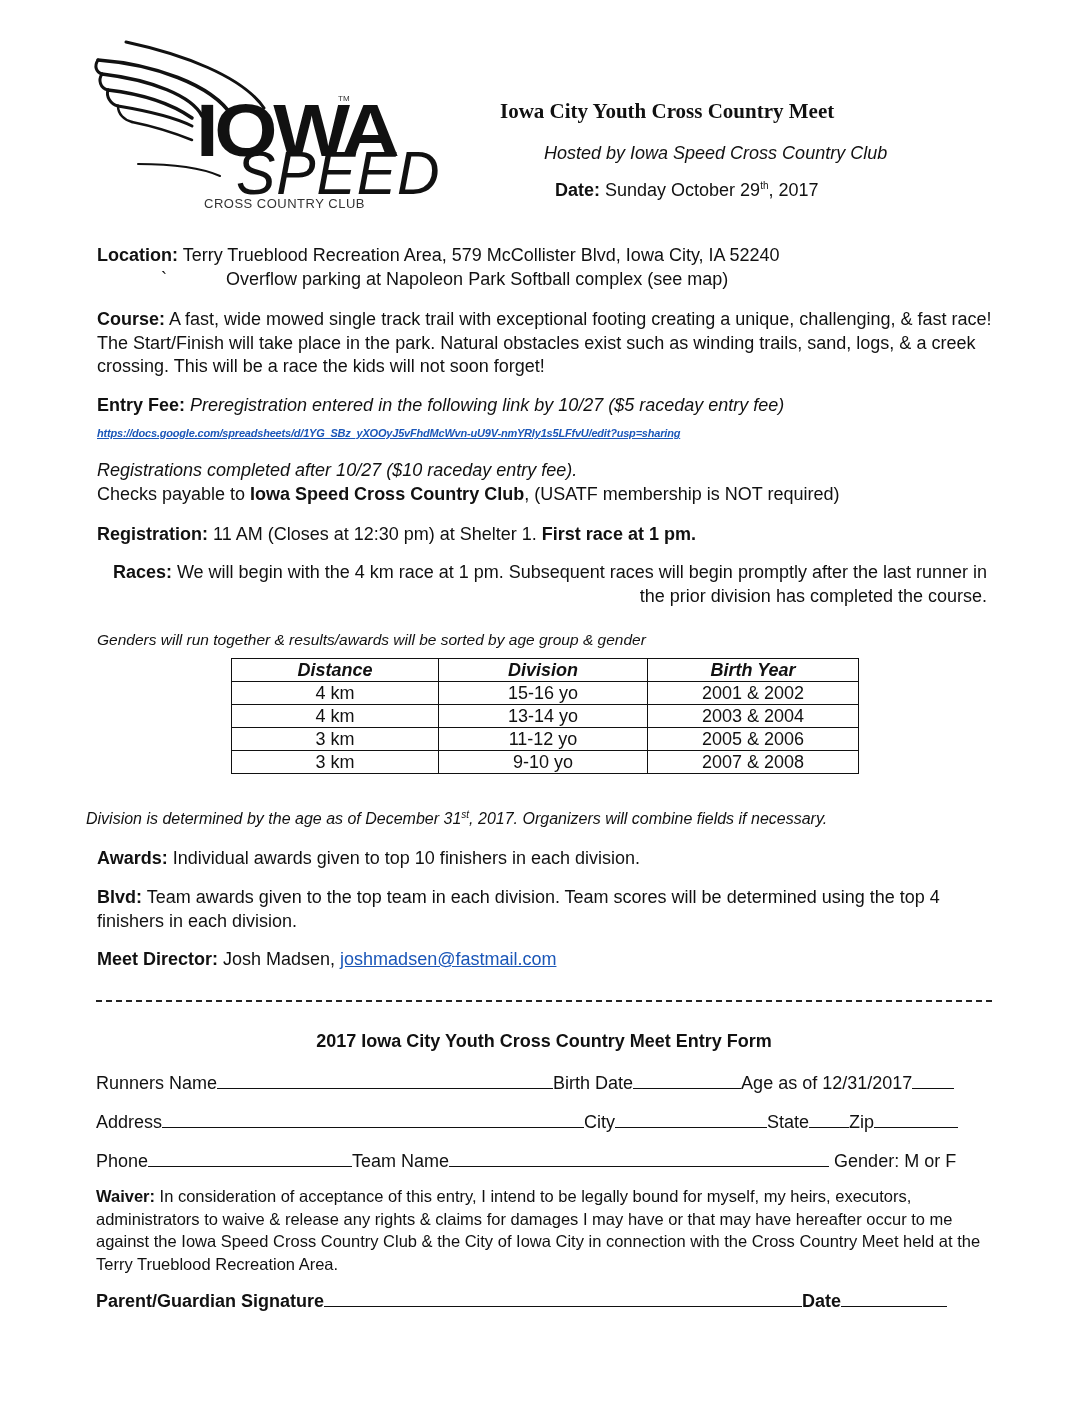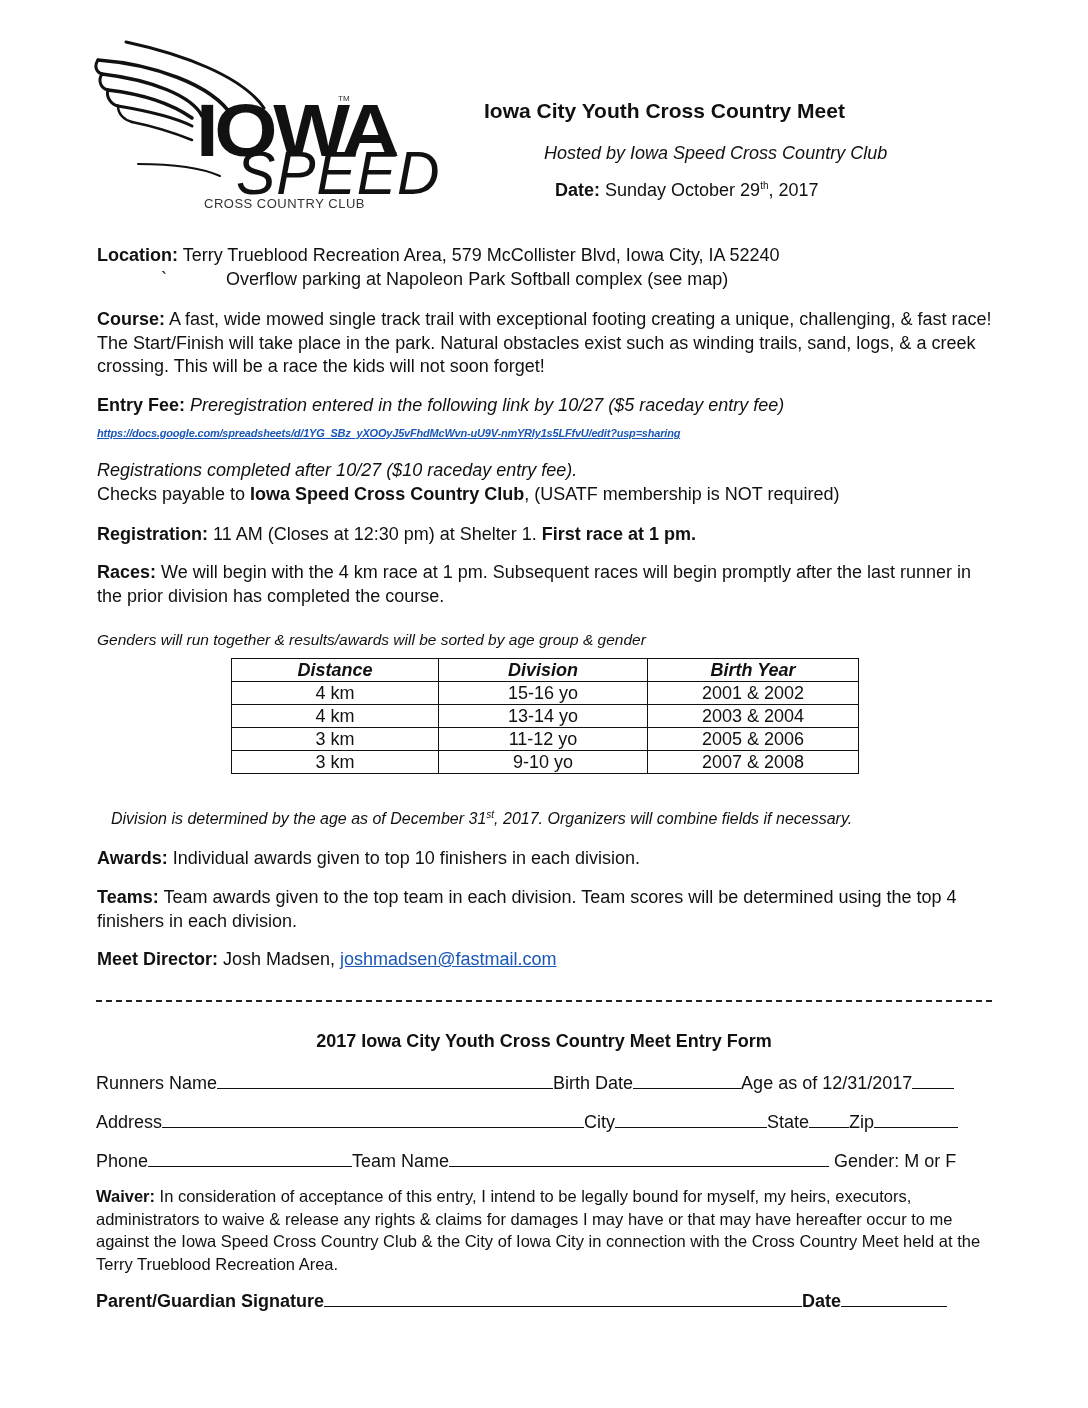--- a/index.html
+++ b/index.html
@@ -24,7 +24,7 @@
   .logo-club { position: absolute; left: 112px; top: 160px; font-size: 13px; letter-spacing: 0.5px; color: #333; }
 
   
-  #title { left: 484px; top: 99px; font-size: 21px; font-weight: bold; }
+  #title { left: 500px; top: 99px; font-size: 21px; font-weight: bold; font-family: Liberation Serif, serif; }
   #hosted { left: 544px; top: 143px; font-size: 18px; font-style: italic; }
   #date-line { left: 555px; top: 180px; font-size: 18px; }
   sup { font-size: 10px; vertical-align: super; line-height: 0; }

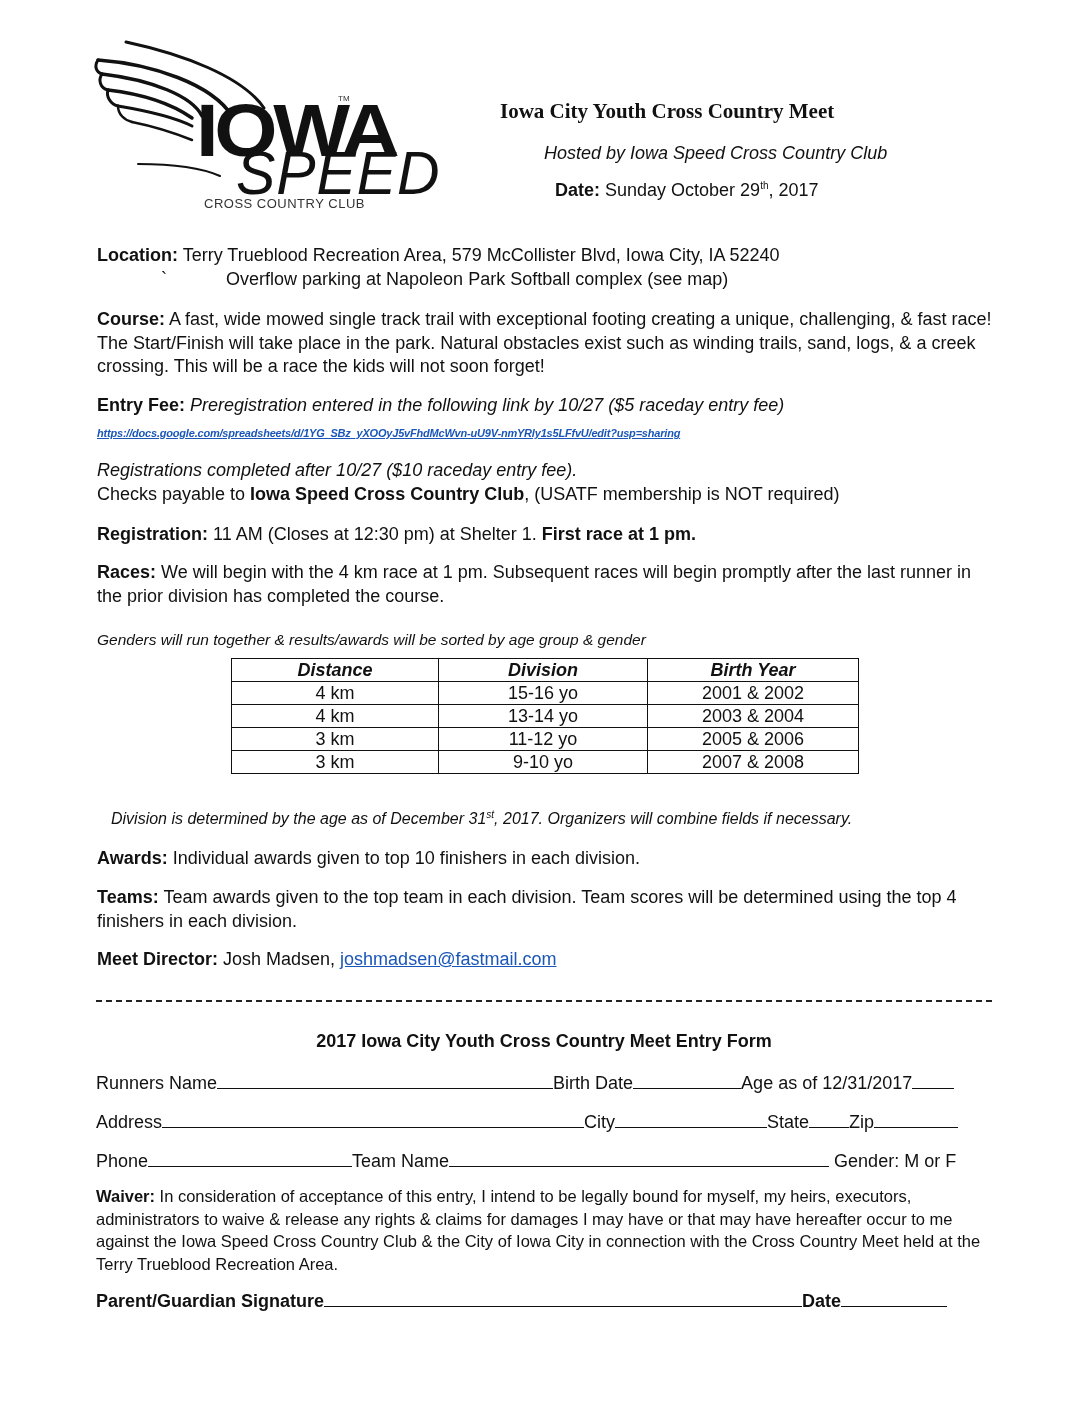--- a/index.html
+++ b/index.html
@@ -82,7 +82,7 @@
 
 <div class="abs txt" style="left:97px;top:523px;"><b>Registration:</b><span> 11 AM (Closes at 12:30 pm) at Shelter 1. </span><b>First race at 1 pm.</b></div>
 
-<div class="abs para" style="left:97px;top:561px;width:890px;"><b>Races:</b><span> We will begin with the 4 km race at 1 pm. Subsequent races will begin promptly after the last runner in the prior division has completed the course.</span></div>
+<div class="abs para" style="left:97px;top:561px;width:890px;text-align:right;"><b>Races:</b><span> We will begin with the 4 km race at 1 pm. Subsequent races will begin promptly after the last runner in the prior division has completed the course.</span></div>
 <div class="abs ital" style="left:97px;top:623px;font-size:15.5px;margin-top:8px;">Genders will run together &amp; results/awards will be sorted by age group &amp; gender</div>
 
 <table id="div-table" class="abs">

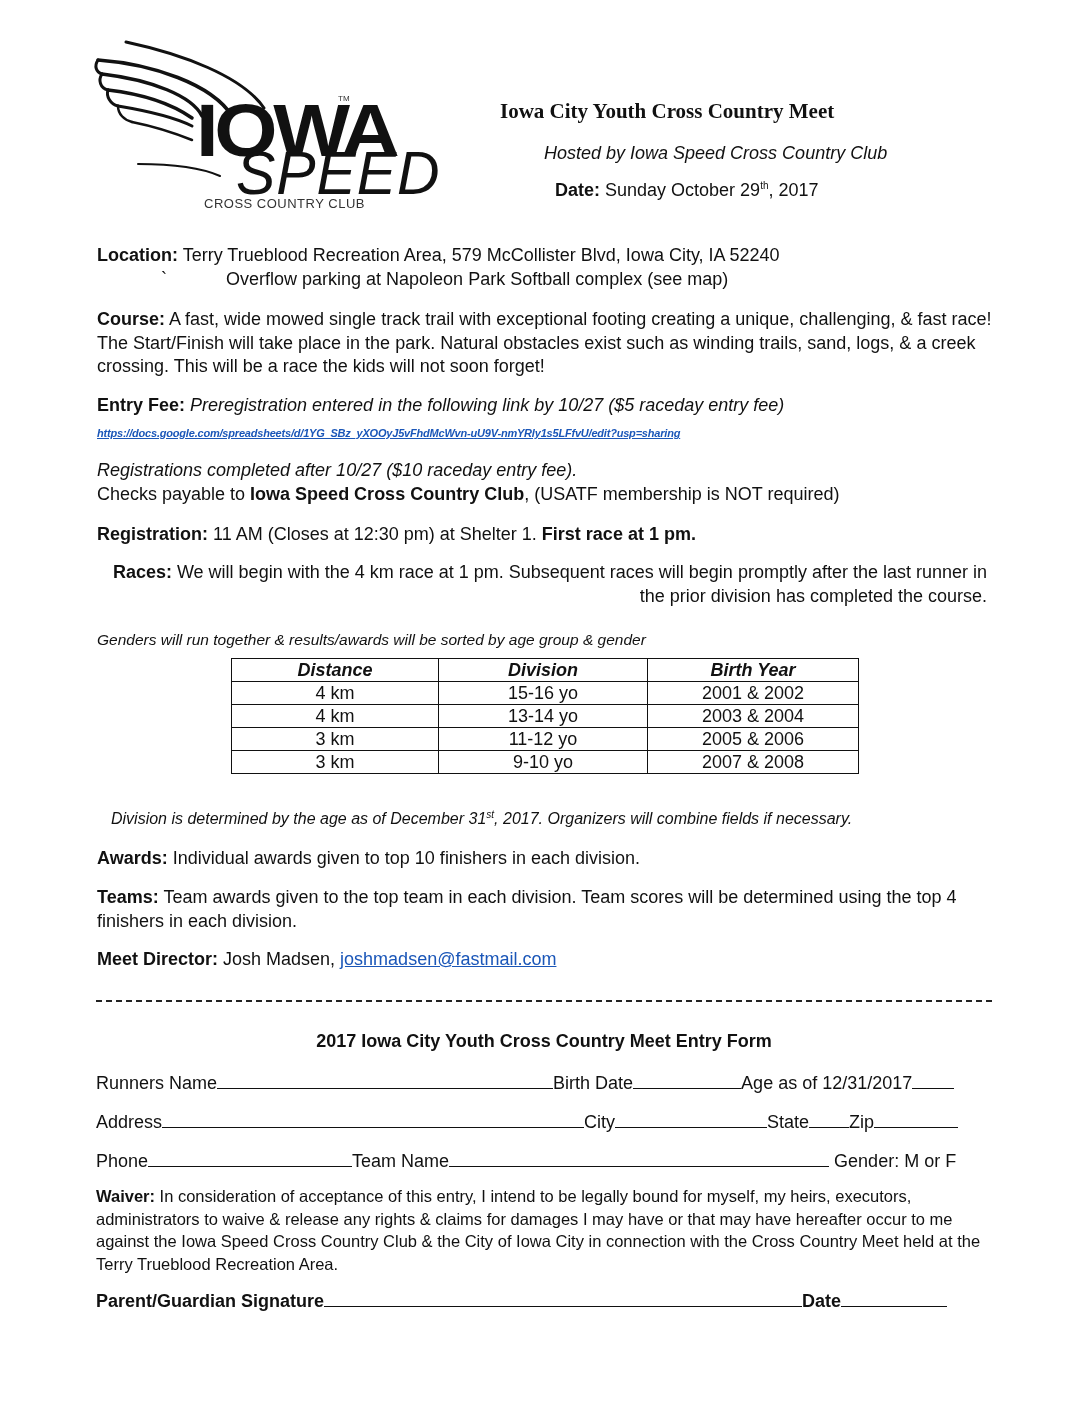--- a/index.html
+++ b/index.html
@@ -117,7 +117,7 @@
   </tbody>
 </table>
 
-<div class="abs ital" style="left:111px;top:810px;font-size:16px;"><span>Division is determined by the age as of December 31</span><sup>st</sup><span>, 2017. Organizers will combine fields if necessary.</span></div>
+<div class="abs ital" style="left:86px;top:810px;font-size:16px;"><span>Division is determined by the age as of December 31</span><sup>st</sup><span>, 2017. Organizers will combine fields if necessary.</span></div>
 
 <div class="abs txt" style="left:97px;top:847px;text-align:center;"><b>Awards:</b><span> Individual awards given to top 10 finishers in each division.</span></div>
 

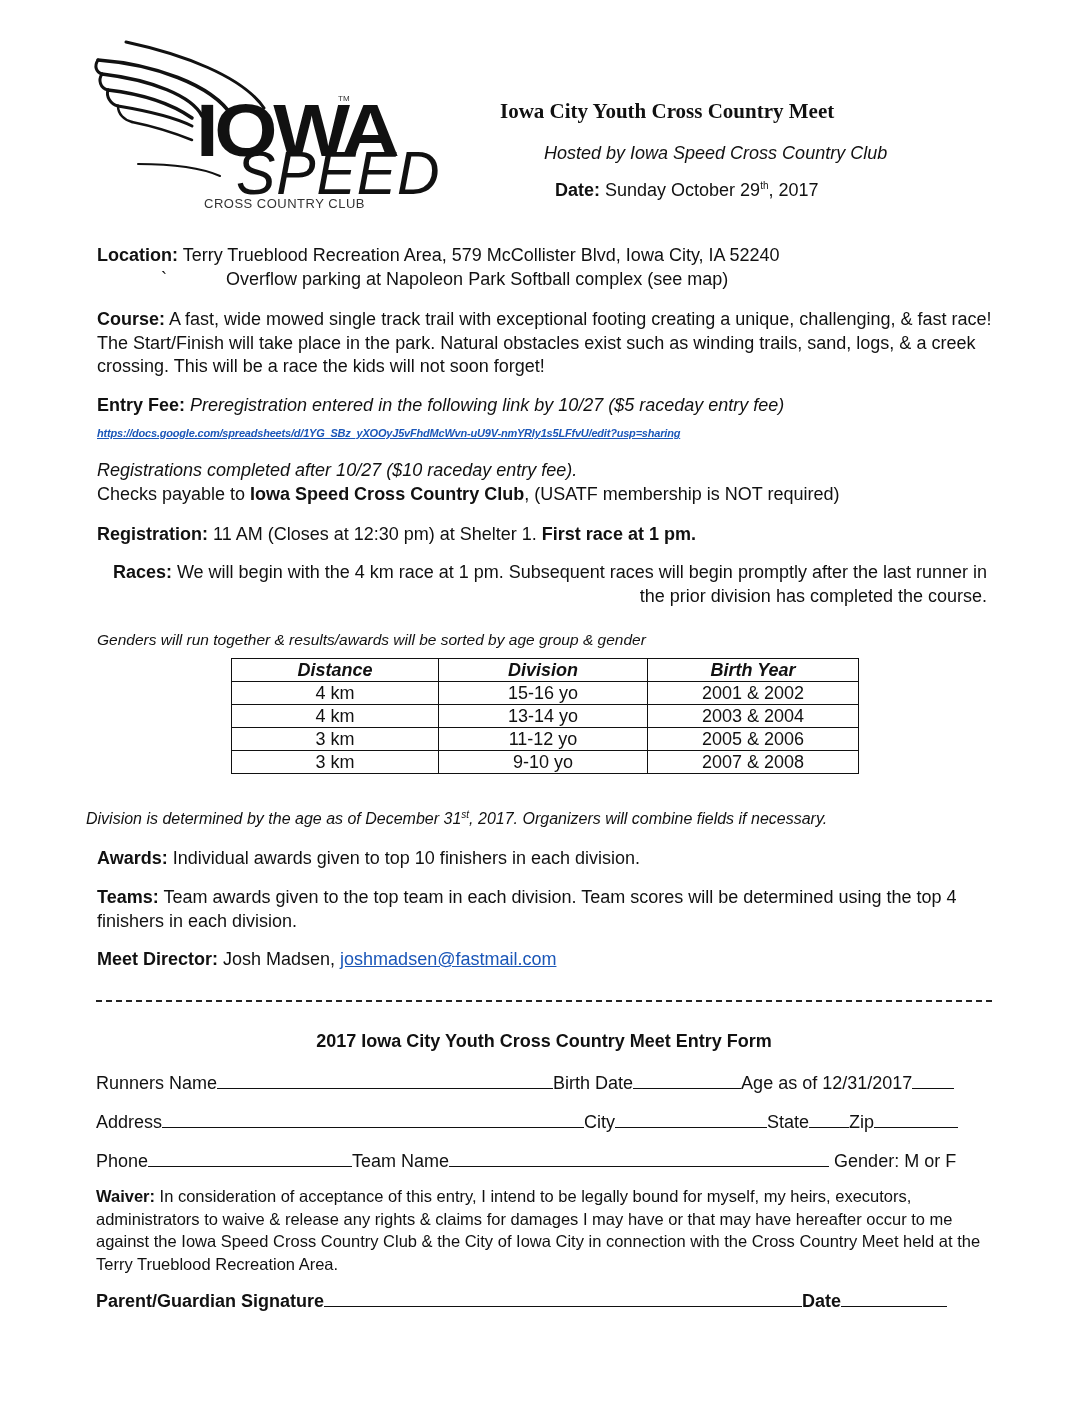--- a/index.html
+++ b/index.html
@@ -121,7 +121,7 @@
 
 <div class="abs txt" style="left:97px;top:847px;text-align:center;"><b>Awards:</b><span> Individual awards given to top 10 finishers in each division.</span></div>
 
-<div class="abs para" style="left:97px;top:886px;width:900px;"><b>Teams:</b><span> Team awards given to the top team in each division. Team scores will be determined using the top 4 finishers in each division.</span></div>
+<div class="abs para" style="left:97px;top:886px;width:900px;"><b>Blvd:</b><span> Team awards given to the top team in each division. Team scores will be determined using the top 4 finishers in each division.</span></div>
 
 <div class="abs txt" style="left:97px;top:948px;"><b>Meet Director:</b><span> Josh Madsen, </span><a class="link" style="font-weight:normal;">joshmadsen@fastmail.com</a></div>
 

